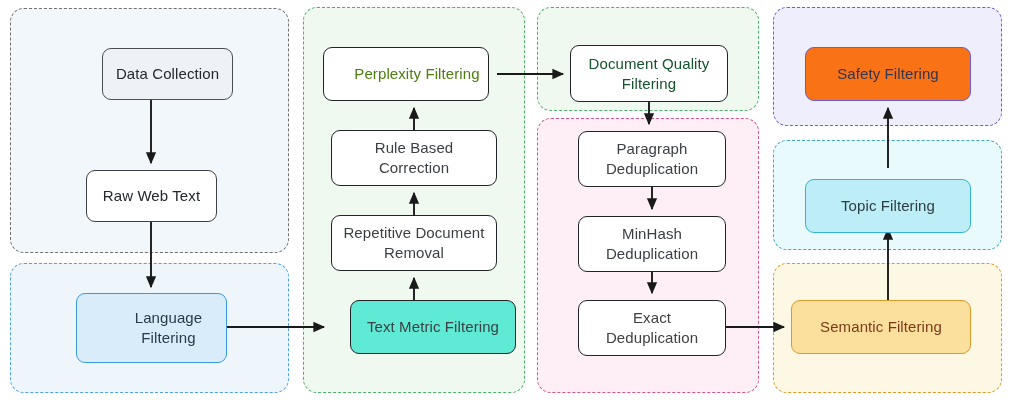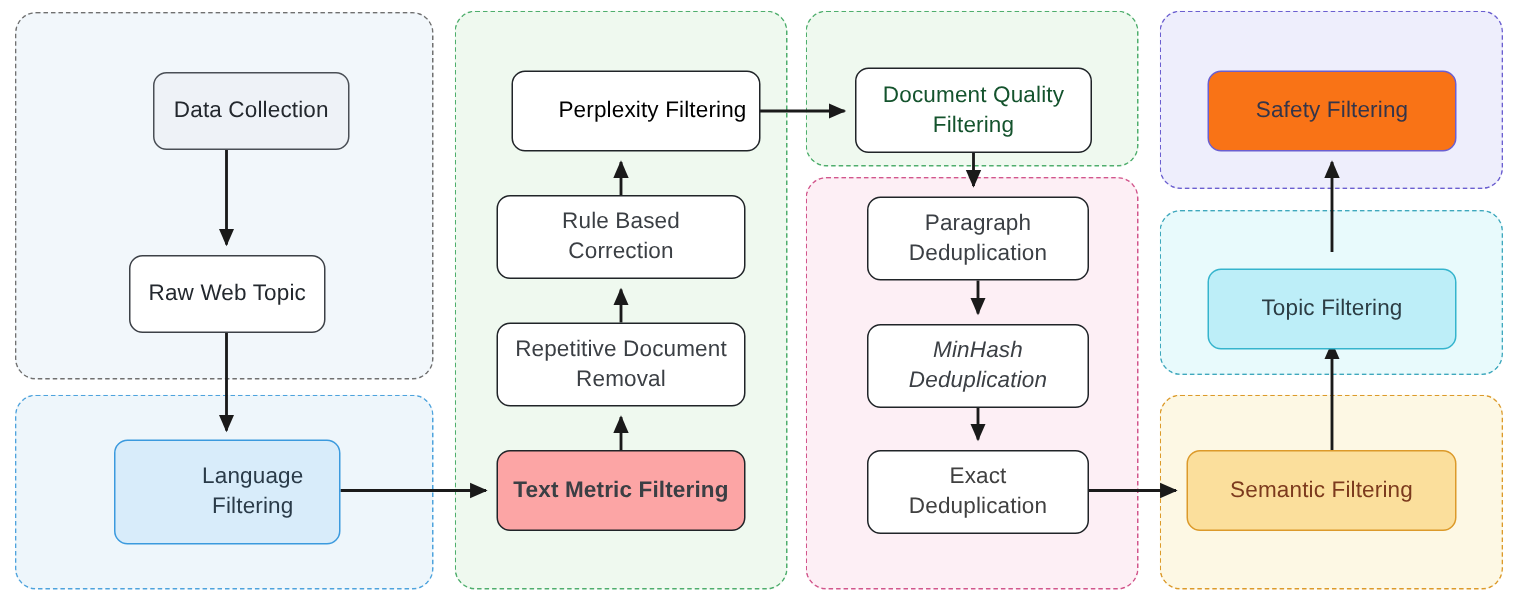--- a/index.html
+++ b/index.html
@@ -103,7 +103,7 @@
       <div class="node" style="left: 331px; top: 130px; width: 166px; height: 56px; background: rgb(255, 255, 255); border-color: rgb(32, 36, 40); color: rgb(59, 63, 68); align-items: center;">
         <span>Rule Based<br>Correction</span>
       </div>
-      <div class="node" style="left: 341px; top: 47px; width: 166px; height: 54px; background: rgb(255, 255, 255); border-color: rgb(32, 36, 40); color: #000000; padding-left: 28px;">
+      <div class="node" style="left: 323px; top: 47px; width: 166px; height: 54px; background: rgb(255, 255, 255); border-color: rgb(32, 36, 40); color: #4d7c0f; padding-left: 28px;">
         <span>Perplexity Filtering</span>
       </div>
       <div class="node" style="left: 570px; top: 45px; width: 158px; height: 57px; background: rgb(255, 255, 255); border-color: rgb(32, 36, 40); color: #14532d;">

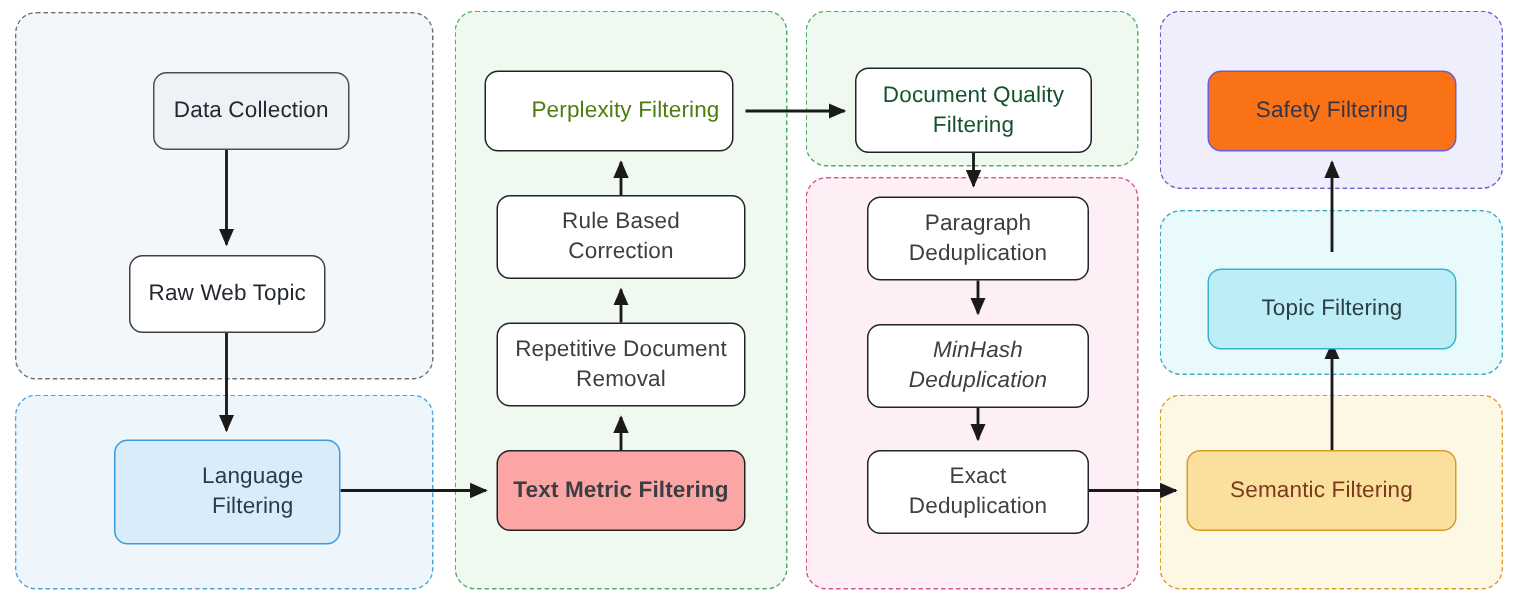--- a/index.html
+++ b/index.html
@@ -89,7 +89,7 @@
         <span>Data Collection</span>
       </div>
       <div class="node" style="left: 86px; top: 170px; width: 131px; height: 52px; background: rgb(255, 255, 255); border-color: rgb(61, 65, 71); color: rgb(35, 40, 46);">
-        <span>Raw Web Topic</span>
+        <span>Raw Web Text</span>
       </div>
       <div class="node" style="left: 76px; top: 293px; width: 151px; height: 70px; background: rgb(216, 236, 250); border-color: rgb(59, 154, 222); color: rgb(42, 59, 73); padding-left: 40px;">
         <span>Language<br>Filtering</span>

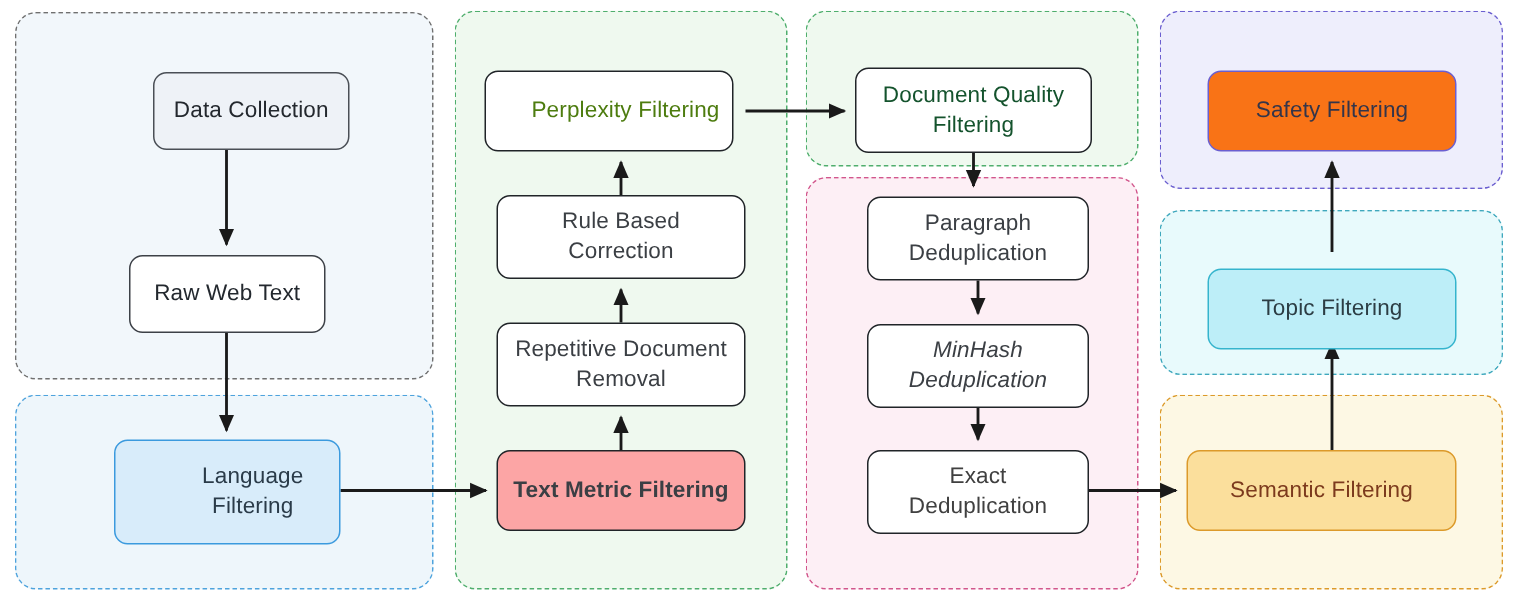--- a/index.html
+++ b/index.html
@@ -112,7 +112,7 @@
       <div class="node" style="left: 578px; top: 131px; width: 148px; height: 56px; background: rgb(255, 255, 255); border-color: rgb(32, 36, 40); color: rgb(59, 63, 68);">
         <span>Paragraph<br>Deduplication</span>
       </div>
-      <div class="node" style="left: 578px; top: 216px; width: 148px; height: 56px; background: rgb(255, 255, 255); border-color: rgb(32, 36, 40); color: rgb(59, 63, 68); font-style: italic;">
+      <div class="node" style="left: 578px; top: 216px; width: 148px; height: 56px; background: rgb(255, 255, 255); border-color: rgb(32, 36, 40); color: rgb(59, 63, 68);">
         <span>MinHash<br>Deduplication</span>
       </div>
       <div class="node" style="left: 578px; top: 300px; width: 148px; height: 56px; background: rgb(255, 255, 255); border-color: rgb(32, 36, 40); color: #404040;">

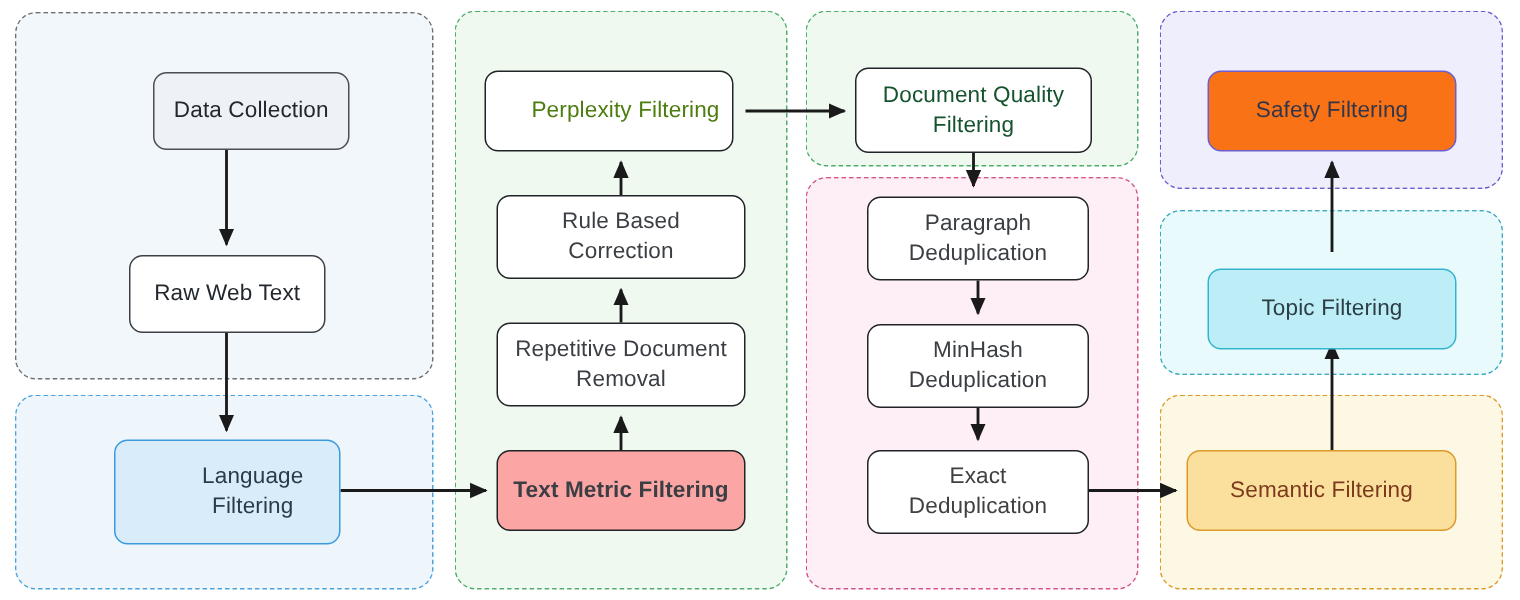--- a/index.html
+++ b/index.html
@@ -94,7 +94,7 @@
       <div class="node" style="left: 76px; top: 293px; width: 151px; height: 70px; background: rgb(216, 236, 250); border-color: rgb(59, 154, 222); color: rgb(42, 59, 73); padding-left: 40px;">
         <span>Language<br>Filtering</span>
       </div>
-      <div class="node" style="left: 331px; top: 300px; width: 166px; height: 54px; background: #fca5a5; border-color: rgb(32, 36, 40); color: rgb(59, 63, 68); font-weight: bold;">
+      <div class="node" style="left: 350px; top: 300px; width: 166px; height: 54px; background: #5eead4; border-color: rgb(32, 36, 40); color: rgb(59, 63, 68);">
         <span>Text Metric Filtering</span>
       </div>
       <div class="node" style="left: 331px; top: 215px; width: 166px; height: 56px; background: rgb(255, 255, 255); border-color: rgb(32, 36, 40); color: rgb(59, 63, 68);">

